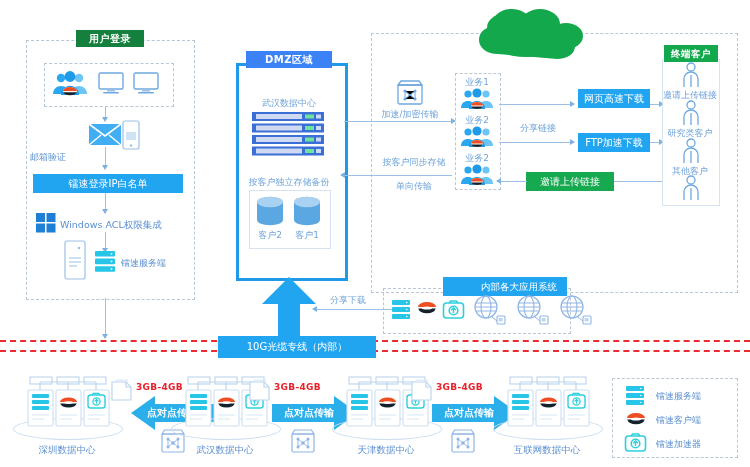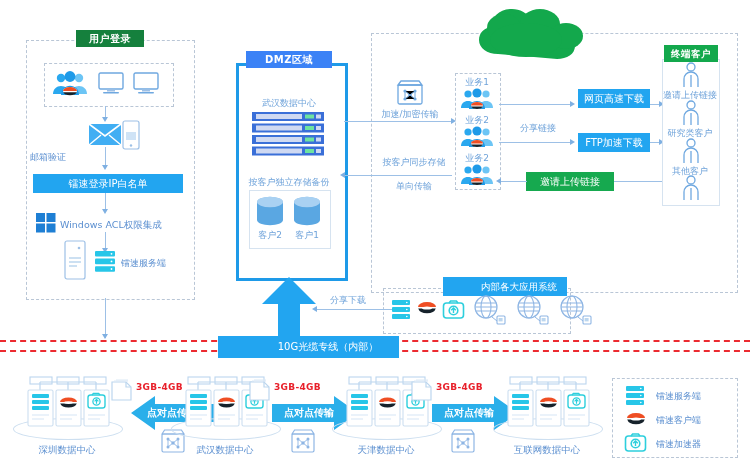--- a/index.html
+++ b/index.html
@@ -397,7 +397,7 @@
 
 <div class="abs" style="left:0;top:340px;width:750px;height:0;border-top:2px dashed #ec2b31;"></div>
 <div class="abs" style="left:0;top:350px;width:750px;height:0;border-top:2px dashed #ec2b31;"></div>
-<div class="abs btn btn-blue" style="left:218px;top:336px;width:142px;height:22px;line-height:22px;font-size:10px;padding-left:39px;">10G光缆专线（内部）</div>
+<div class="abs btn btn-blue" style="left:218px;top:336px;width:158px;height:22px;line-height:22px;font-size:10px;">10G光缆专线（内部）</div>
 
 <div class="abs ellipse" style="left:13px;top:418px;width:108px;height:20px;"></div>
 <div class="abs" style="left:20px;top:376px;">

